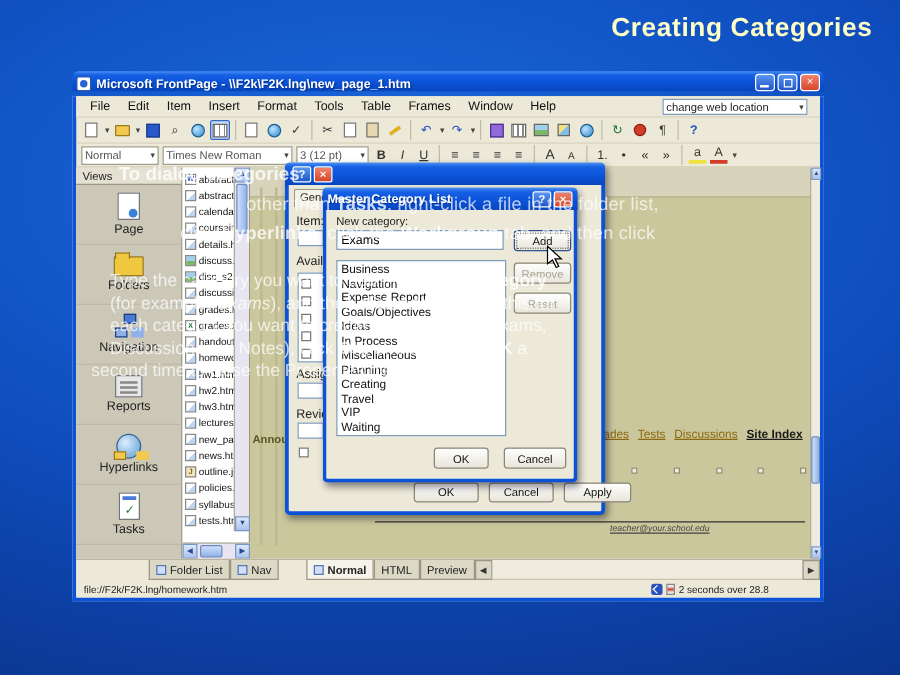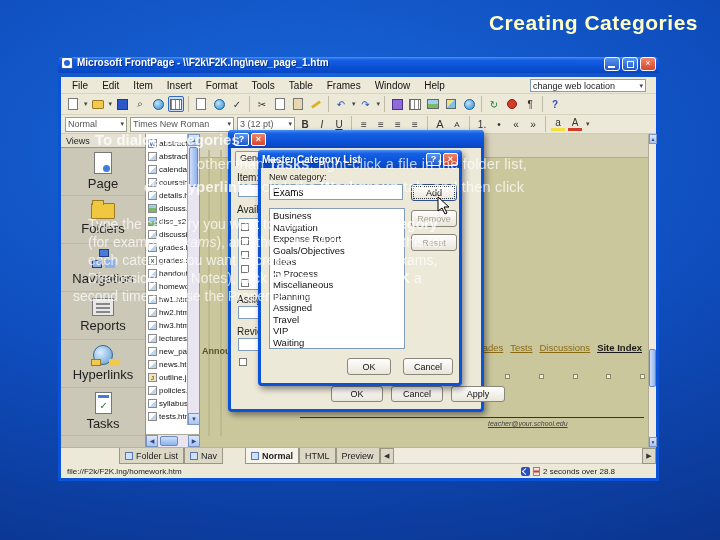--- a/index.html
+++ b/index.html
@@ -12,7 +12,7 @@
   .fp-window{position:absolute;left:58px;top:57px;width:601px;height:424px;}
   .titlebar{position:absolute;left:0;top:0;width:601px;height:16px;border-radius:5px 5px 0 0;
     background:linear-gradient(180deg,#4a90f4 0%,#1660e4 18%,#0b52d8 55%,#0846c0 100%);
-    display:flex;align-items:flex-start;padding:0 3px;}
+    display:flex;align-items:flex-end;padding:0 3px;}
   .fp-logo{width:12px;height:12px;background:#fff;border:1px solid #2a5ab0;border-radius:2px;margin-right:4px;position:relative;}
   .fp-logo::after{content:"";position:absolute;left:2px;top:2px;width:6px;height:6px;background:#2a62d8;border-radius:50%;}
   .title-text{color:#fff;font-size:10px;font-weight:bold;white-space:nowrap;overflow:hidden;flex:1;text-shadow:1px 1px 1px #03318a;}

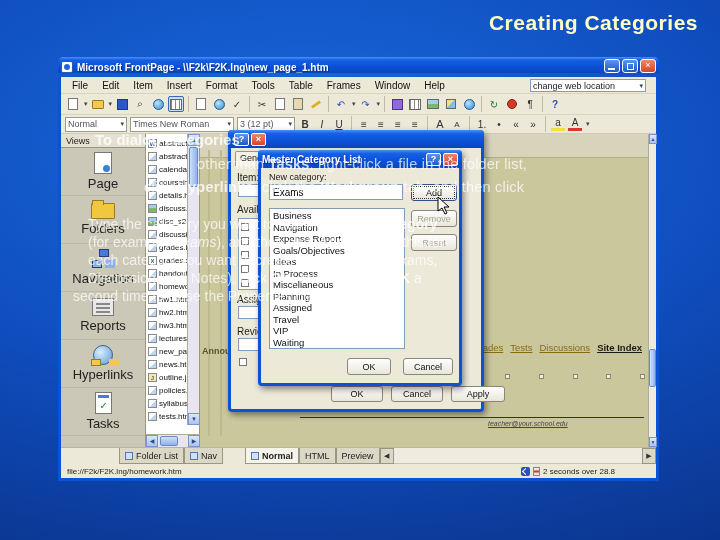--- a/index.html
+++ b/index.html
@@ -51,7 +51,7 @@
   .viewsbar{position:absolute;left:0;top:0;width:85px;height:313px;background:#ccc8b8;border-right:1px solid #9a9684;}
   .views-header{height:14px;background:#e4e1d2;border-bottom:1px solid #9a9684;font-size:9px;color:#222;display:flex;align-items:center;padding-left:5px;}
   .view-item{height:48px;display:flex;flex-direction:column;align-items:center;justify-content:center;border-bottom:1px solid #bdb9a8;}
-  .vlabel{font-size:13px;color:#222;margin-top:2px;}
+  .vlabel{font-size:10px;color:#222;margin-top:2px;}
   .vicon{position:relative;}
   .vi-page{width:18px;height:22px;background:#fff;border:1px solid #777;}
   .vi-page::after{content:"";position:absolute;right:1px;bottom:1px;width:7px;height:7px;border-radius:50%;background:#3a80d8;}

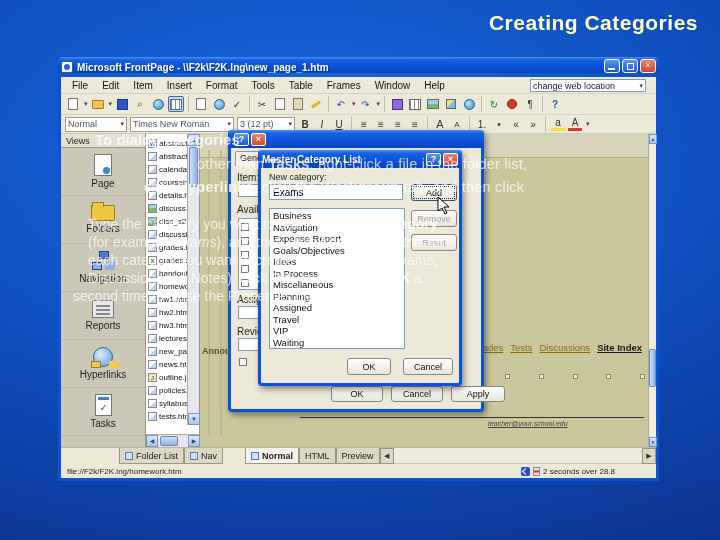--- a/index.html
+++ b/index.html
@@ -535,7 +535,7 @@
         <div class="cat">In Process</div>
         <div class="cat">Miscellaneous</div>
         <div class="cat">Planning</div>
-        <div class="cat">Assigned</div>
+        <div class="cat">Creating</div>
         <div class="cat">Travel</div>
         <div class="cat">VIP</div>
         <div class="cat">Waiting</div>

